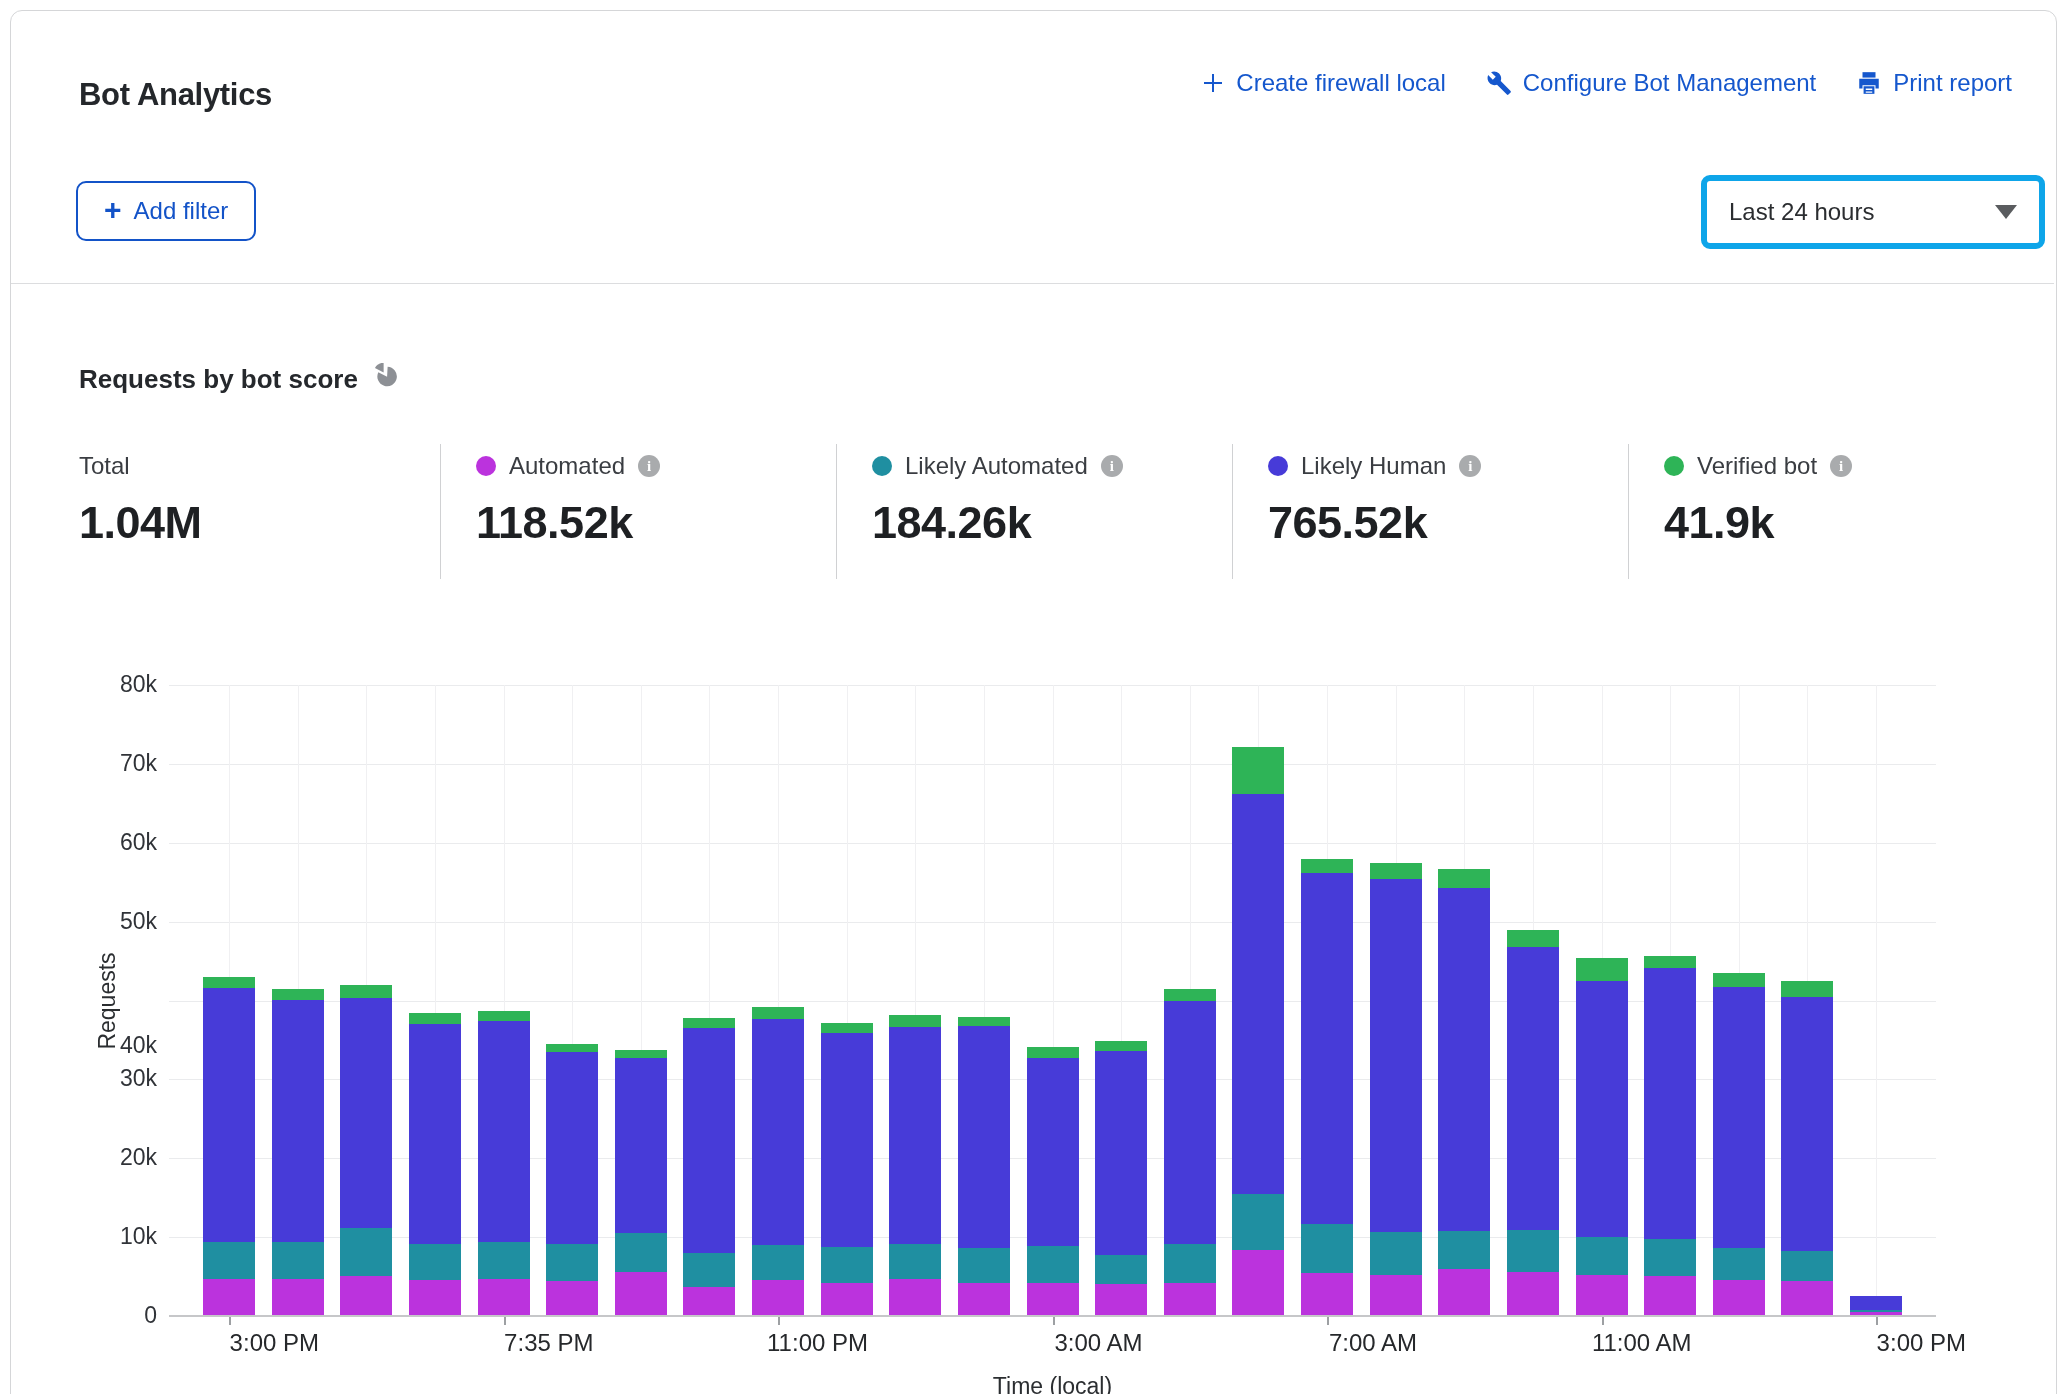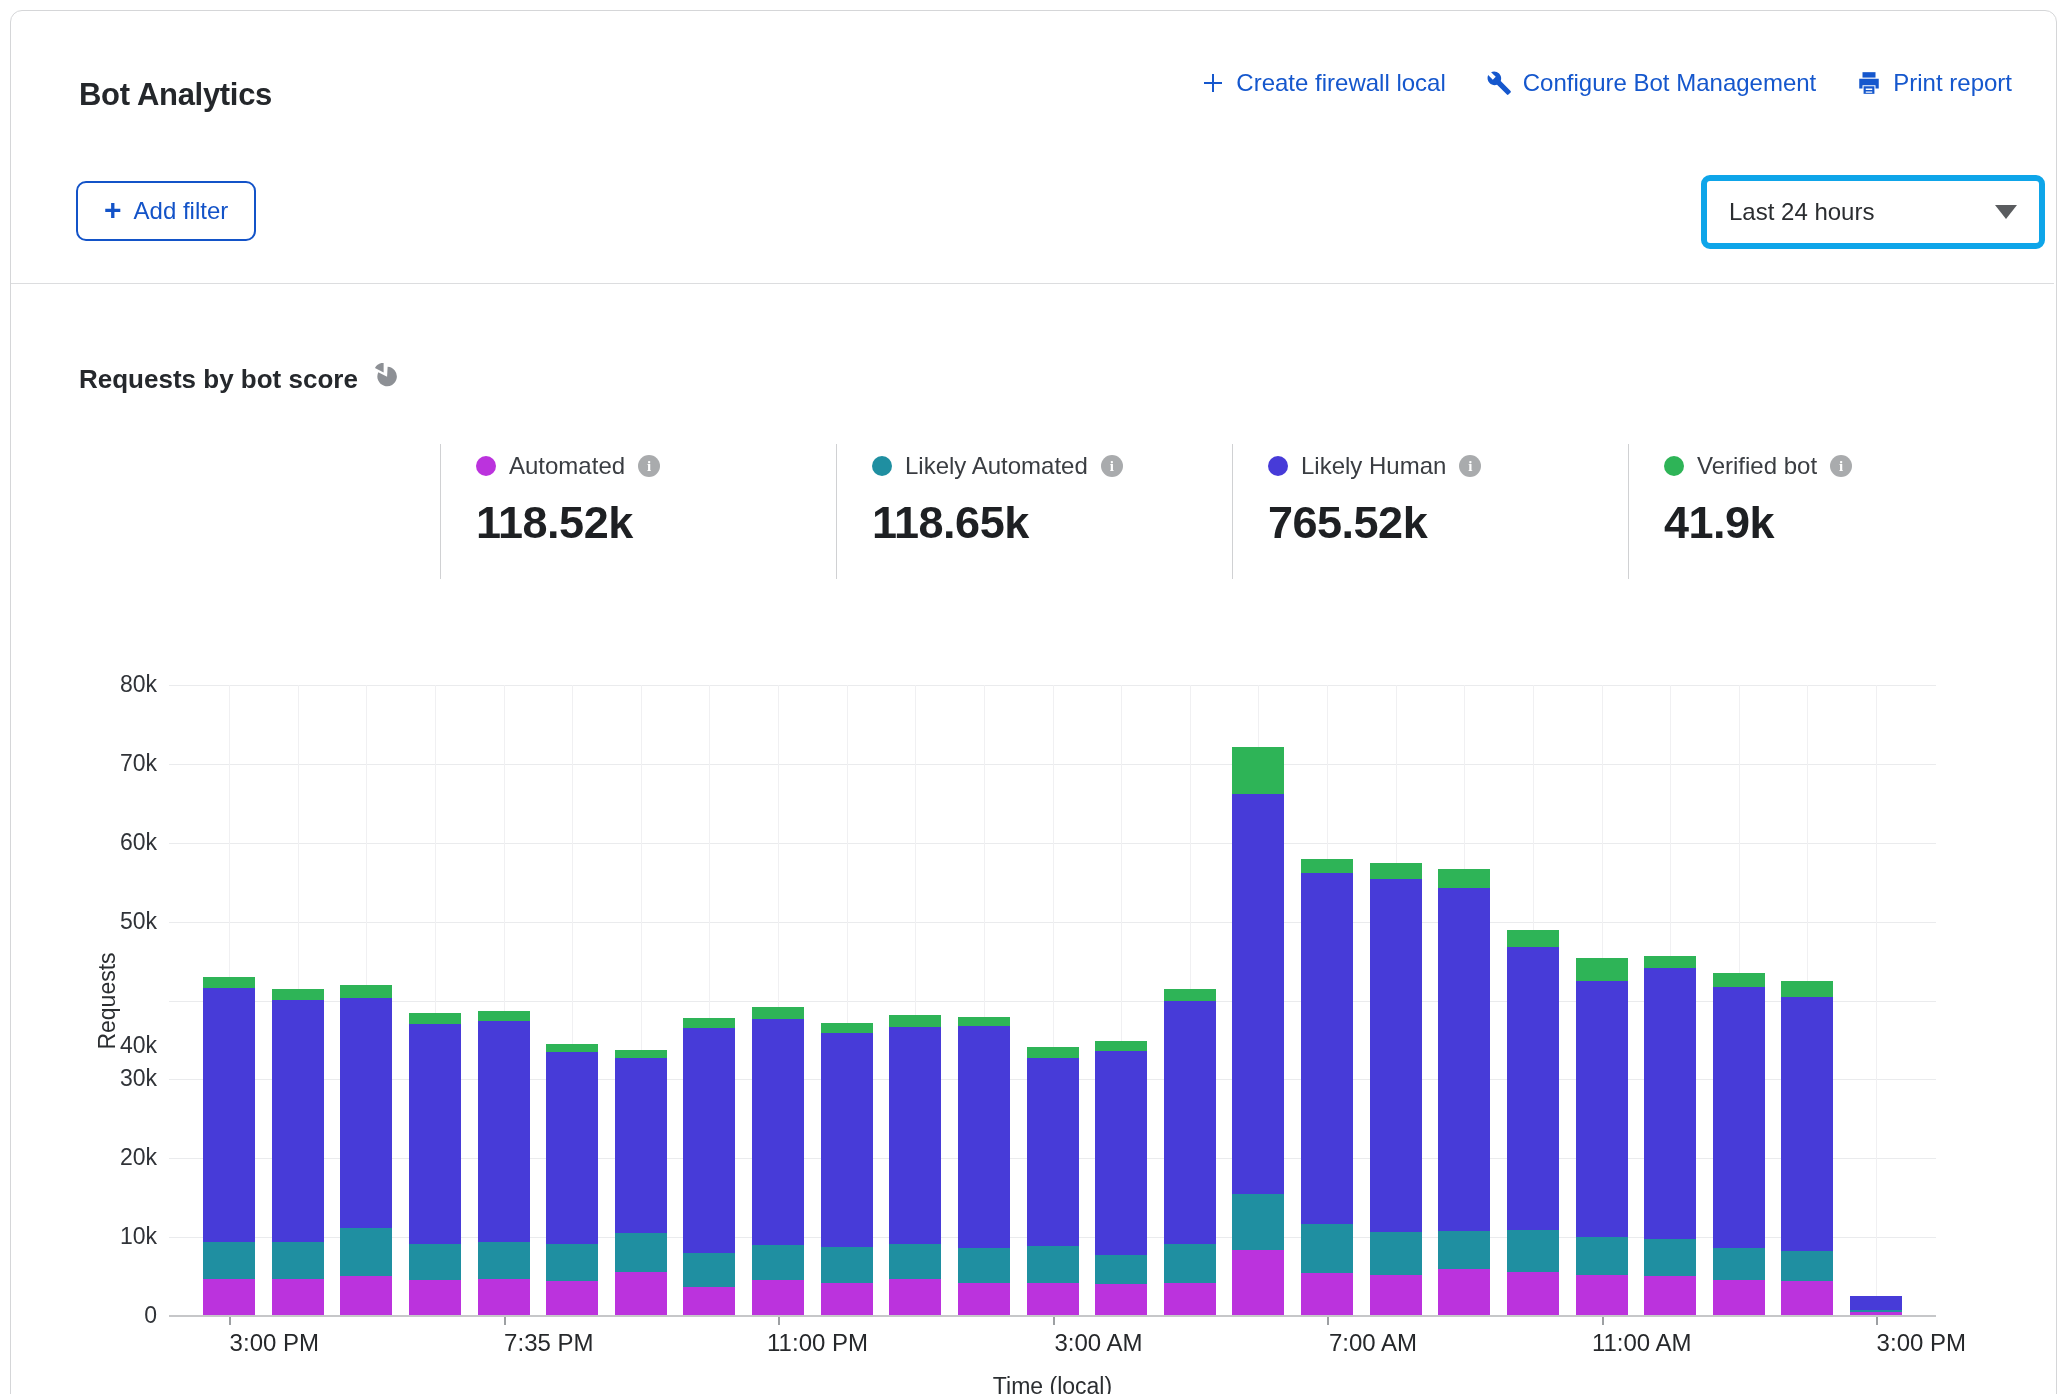--- a/index.html
+++ b/index.html
@@ -102,6 +102,12 @@
     </span>
   </div>
 
+  <div class="stat" style="left:68px;">
+    <div class="lab">
+        <span>Total</span>
+      </div>
+    <div class="val">1.04M</div>
+  </div>
   <div class="stat-divider" style="left:429px;"></div>
   <div class="stat" style="left:465px;">
     <div class="lab">

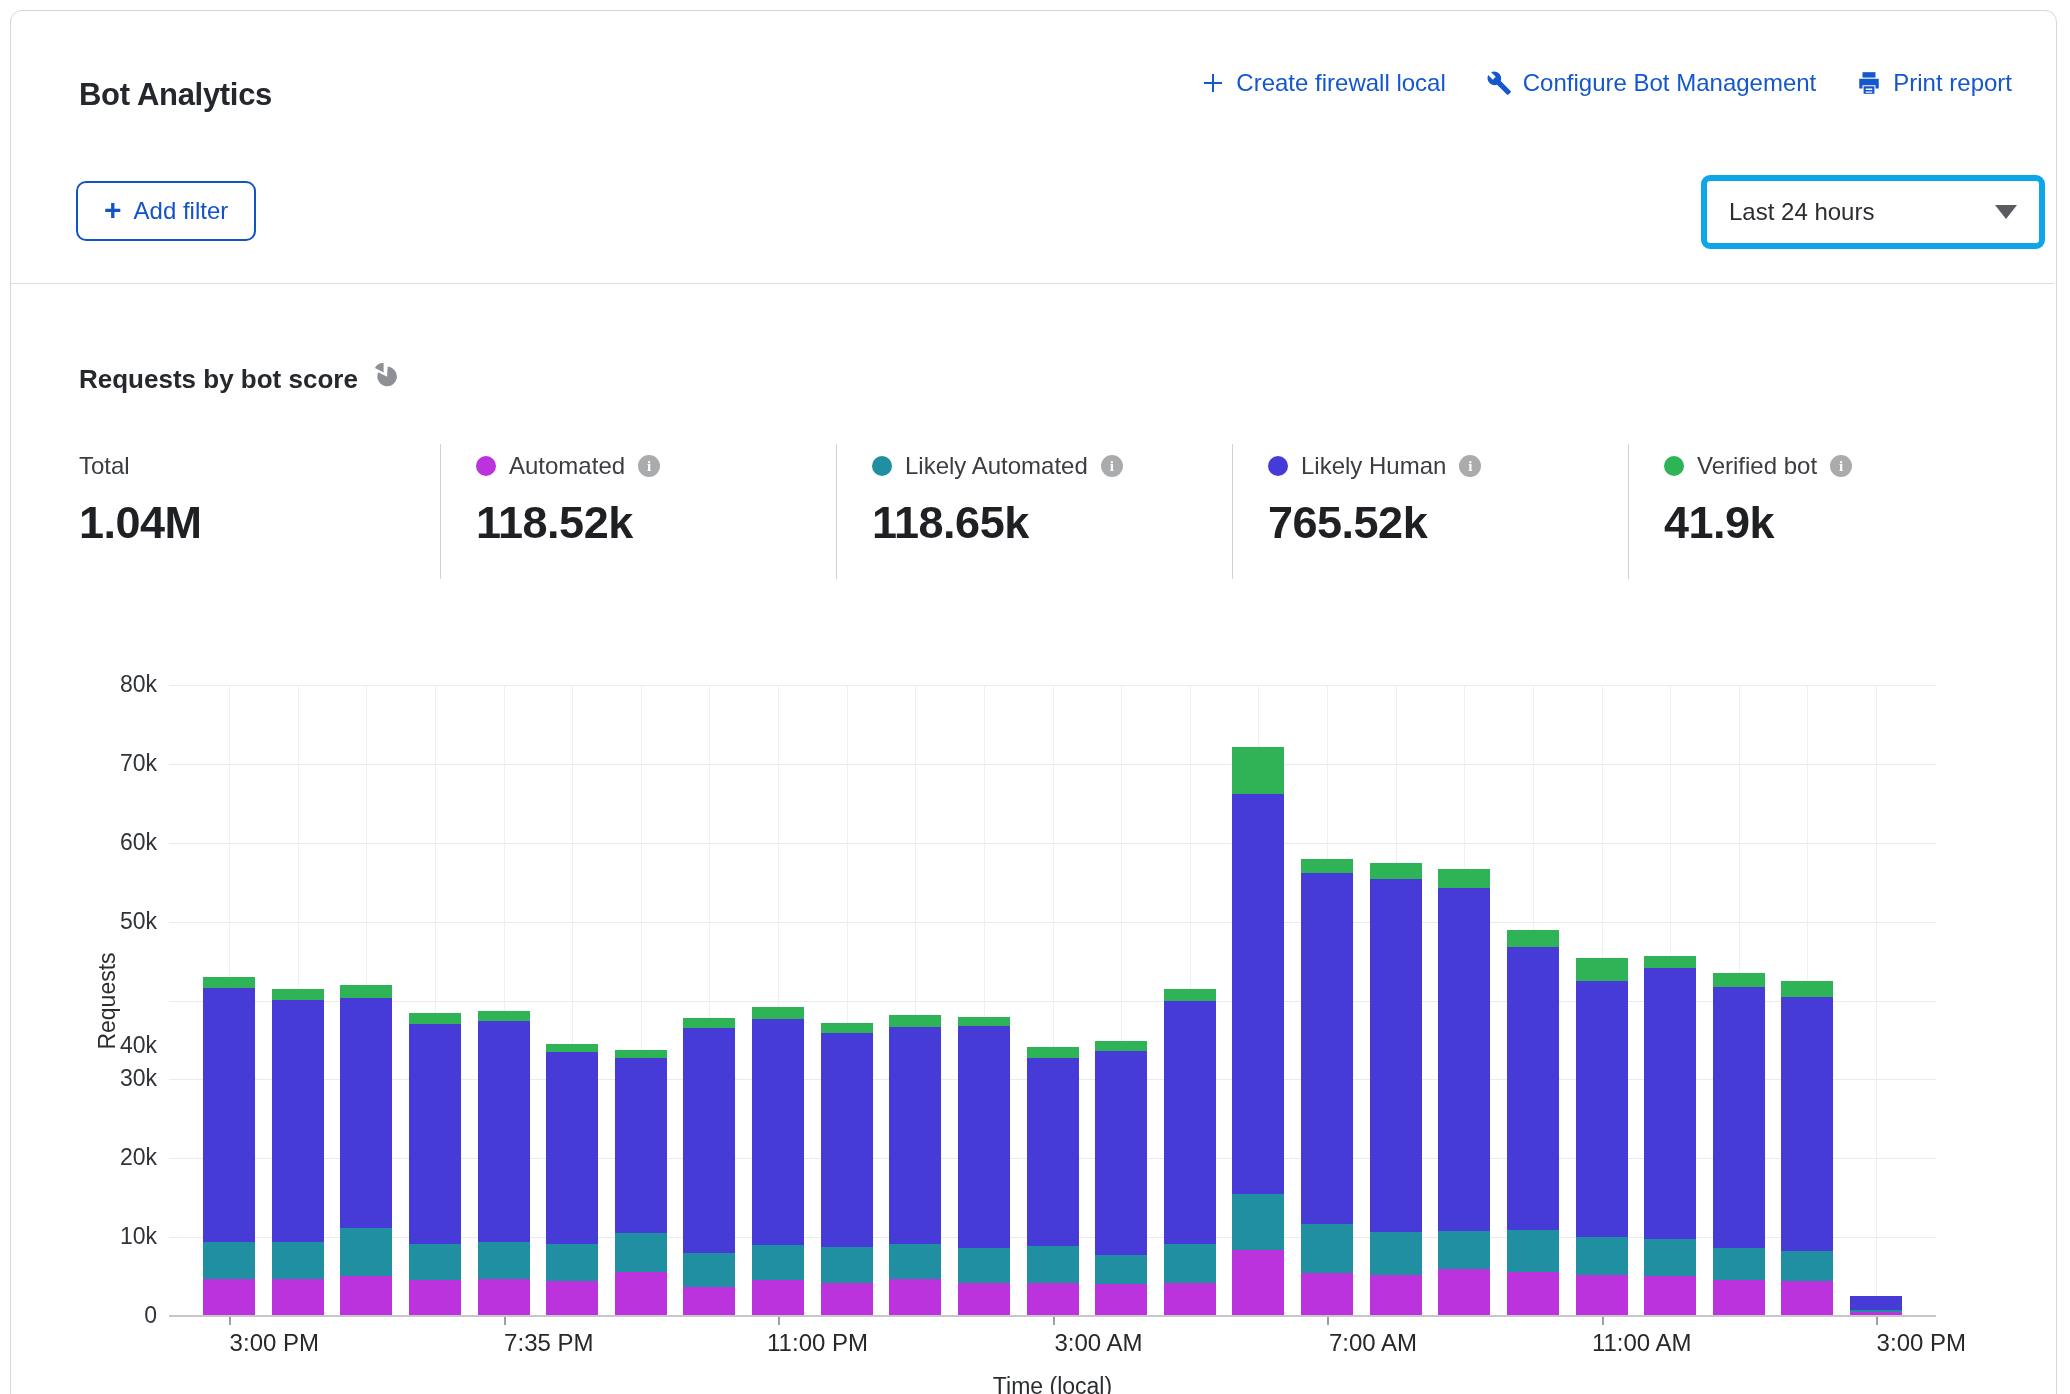--- a/index.html
+++ b/index.html
@@ -124,7 +124,7 @@
       <span>Likely Automated</span>
       <span class="info">i</span>
     </div>
-    <div class="val">118.65k</div>
+    <div class="val">184.26k</div>
   </div>
   <div class="stat-divider" style="left:1221px;"></div>
   <div class="stat" style="left:1257px;">

